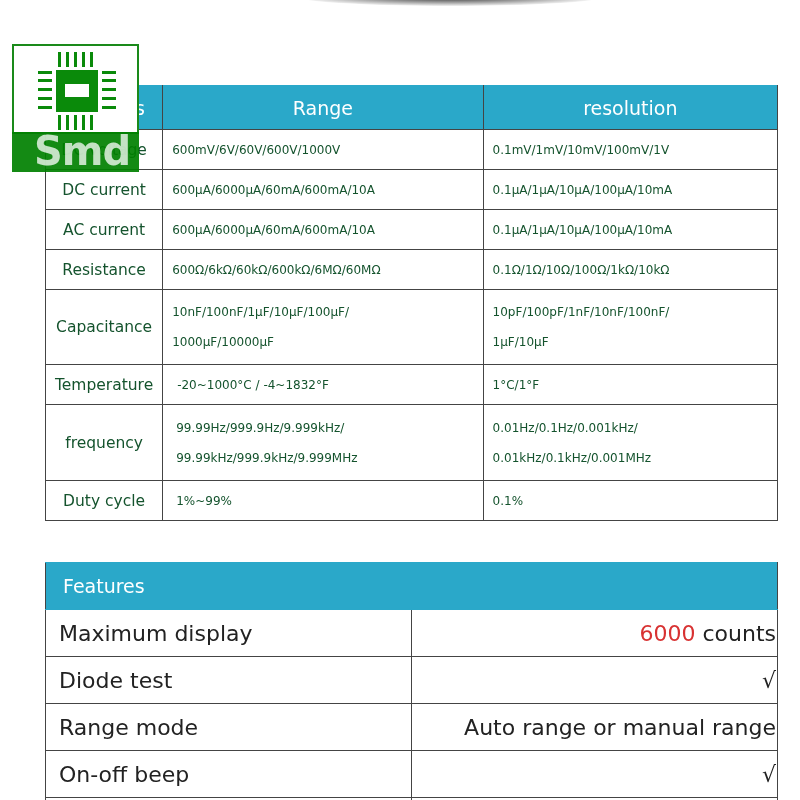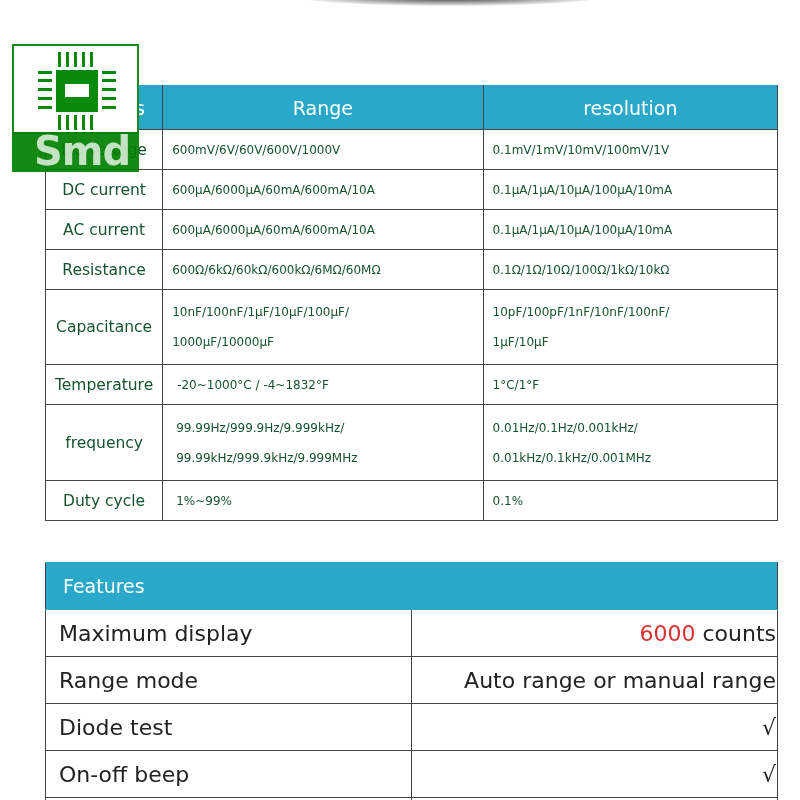--- a/index.html
+++ b/index.html
@@ -111,12 +111,12 @@
     <td class="fval"><span class="red">6000</span><span style="white-space:pre"> counts</span></td>
   </tr>
   <tr>
+    <td class="fname">Diode test</td>
+    <td class="fval">√</td>
+  </tr>
+  <tr>
     <td class="fname">Range mode</td>
     <td class="fval">Auto range or manual range</td>
-  </tr>
-  <tr>
-    <td class="fname">Diode test</td>
-    <td class="fval">√</td>
   </tr>
   <tr>
     <td class="fname">On-off beep</td>

